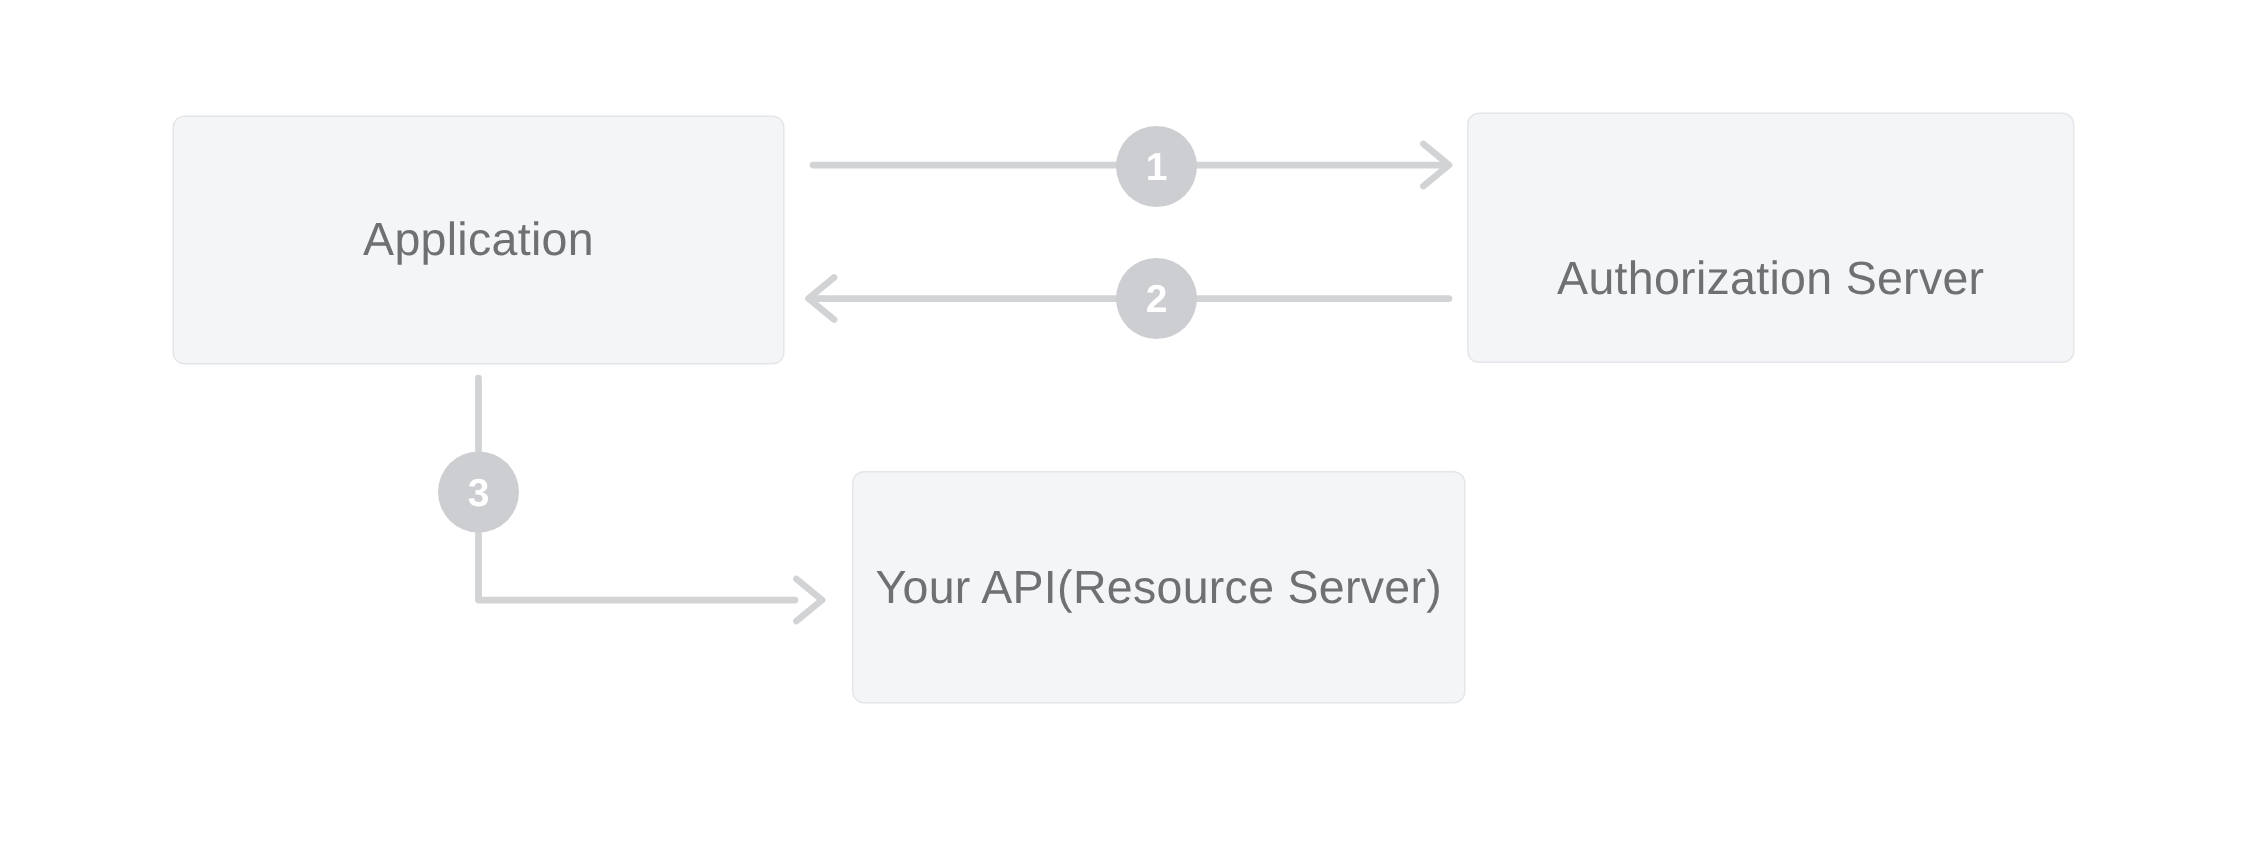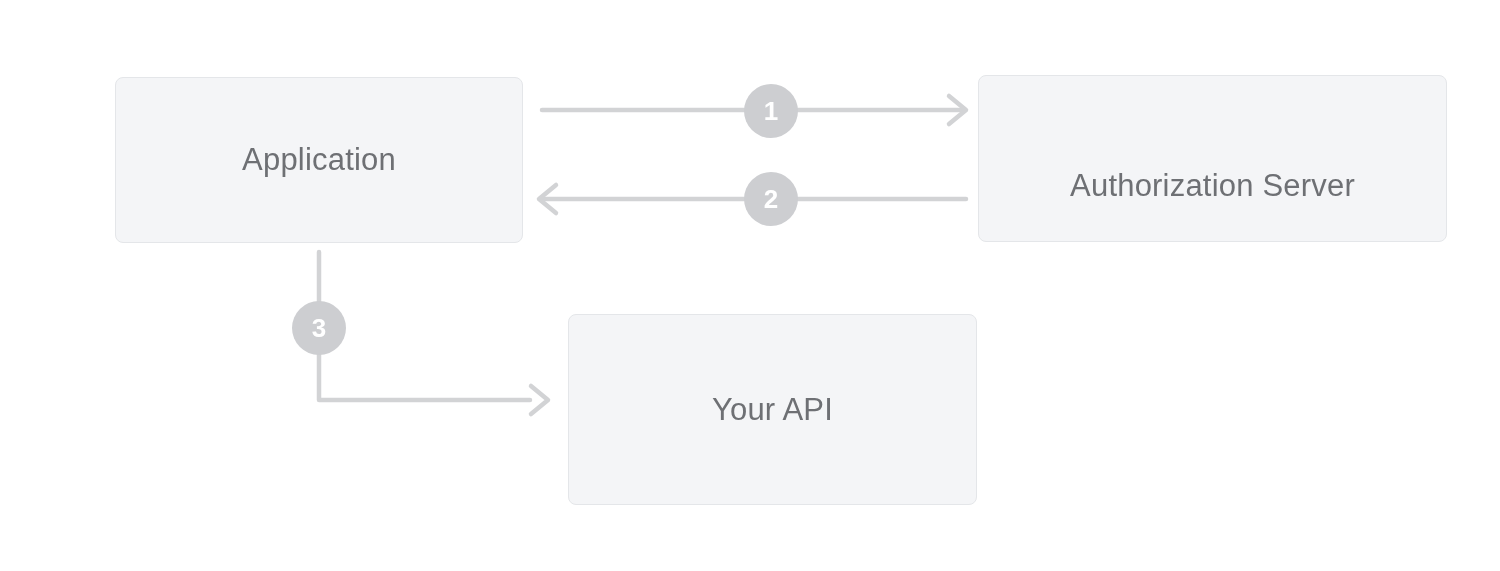--- a/index.html
+++ b/index.html
@@ -46,7 +46,7 @@
     letter-spacing: 0.2px;
   }
   #node-application { left: 115px; top: 77px;  width: 408px; height: 166px; }
-  #node-auth        { left: 978px; top: 75px;  width: 469px; height: 167px; padding-top: 54px; }
+  #node-auth        { left: 978px; top: 75px;  width: 405px; height: 167px; padding-top: 54px; }
   #node-api         { left: 568px; top: 314px; width: 409px; height: 191px; }
   .badge {
     position: absolute;

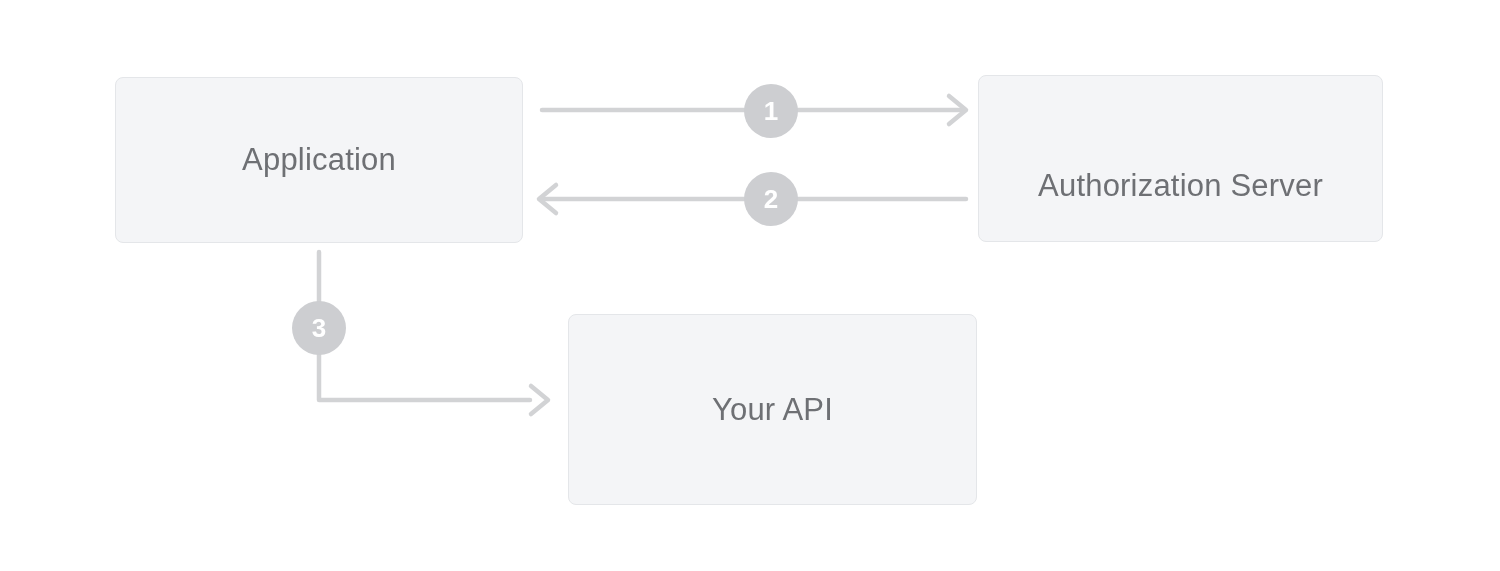--- a/index.html
+++ b/index.html
@@ -47,7 +47,7 @@
   }
   #node-application { left: 115px; top: 77px;  width: 408px; height: 166px; }
   #node-auth        { left: 978px; top: 75px;  width: 405px; height: 167px; padding-top: 54px; }
-  #node-api         { left: 568px; top: 314px; width: 409px; height: 191px; }
+  #node-api         { left: 568px; top: 314px; width: 409px; height: 155px; }
   .badge {
     position: absolute;
     width: 54px;

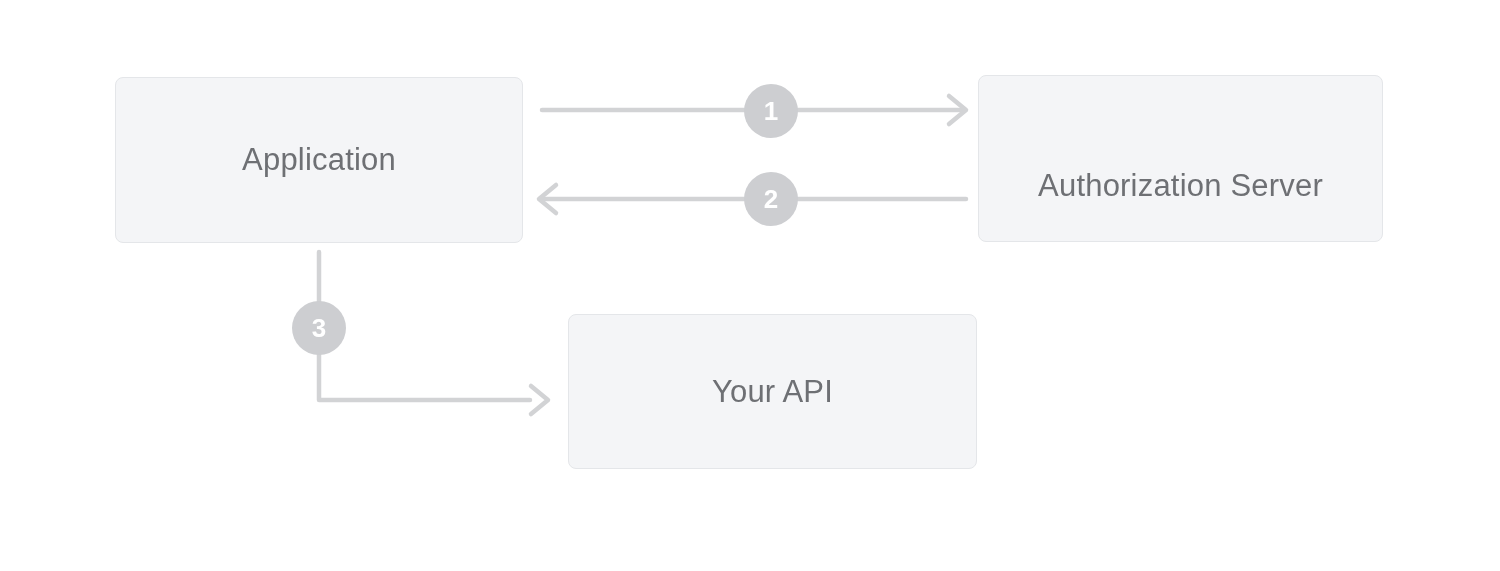--- a/index.html
+++ b/index.html
@@ -89,6 +89,7 @@
 
   <div class="node" id="node-api">
     <div>Your API</div>
+    <div>(Resource Server)</div>
   </div>
 
   <div class="badge" id="badge-1">

